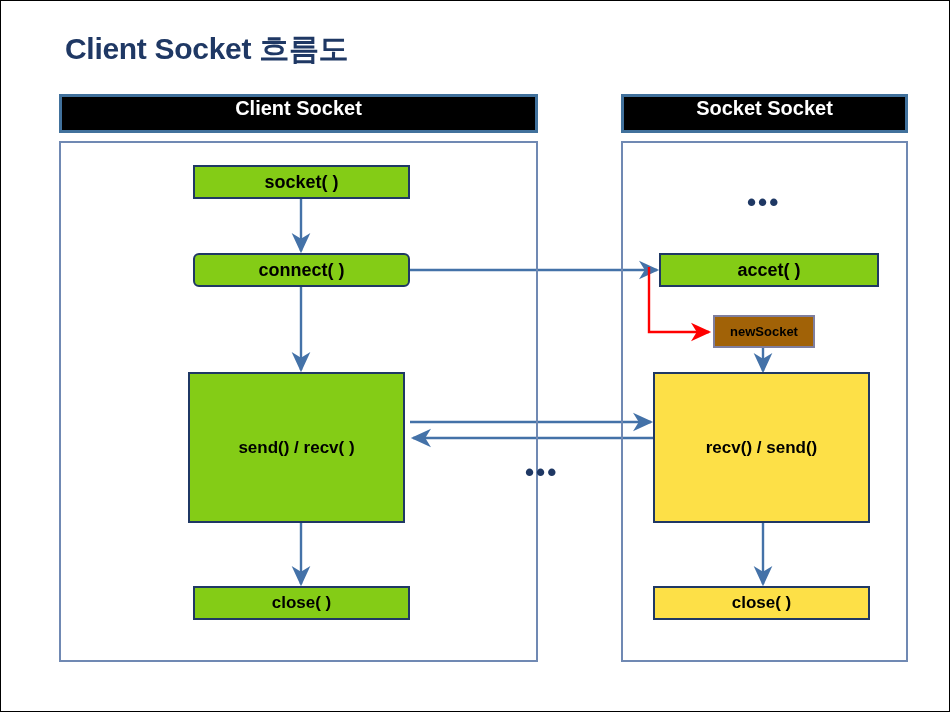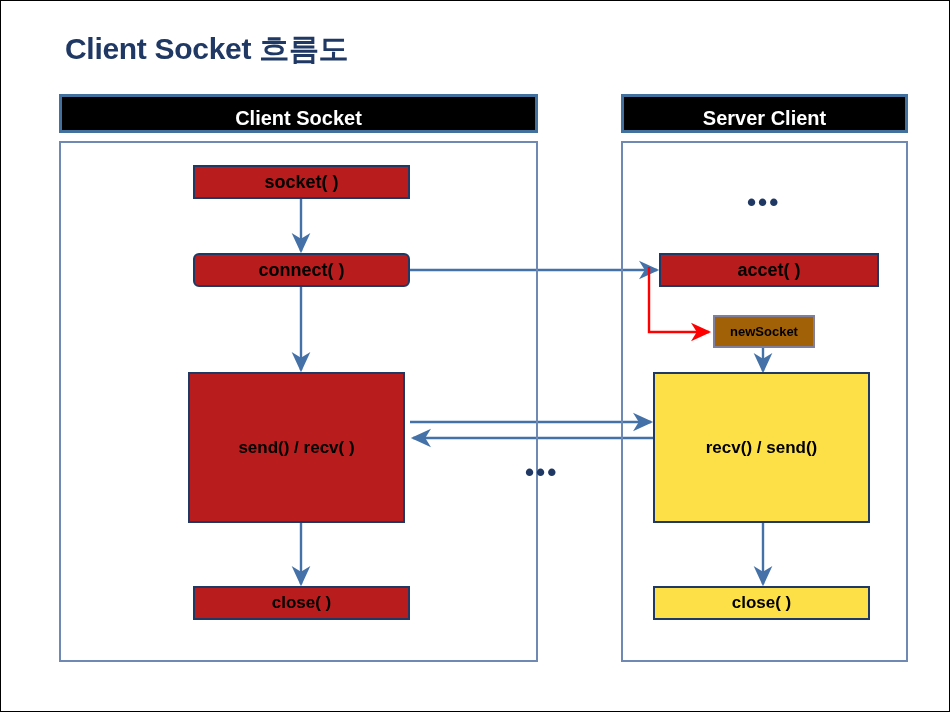--- a/index.html
+++ b/index.html
@@ -51,7 +51,7 @@
     font-size: 20px;
     font-weight: bold;
     display: flex;
-    align-items: flex-end;
+    align-items: flex-start;
     justify-content: center;
     text-shadow: 1px 1px 1px rgba(0,0,0,0.6);
   }

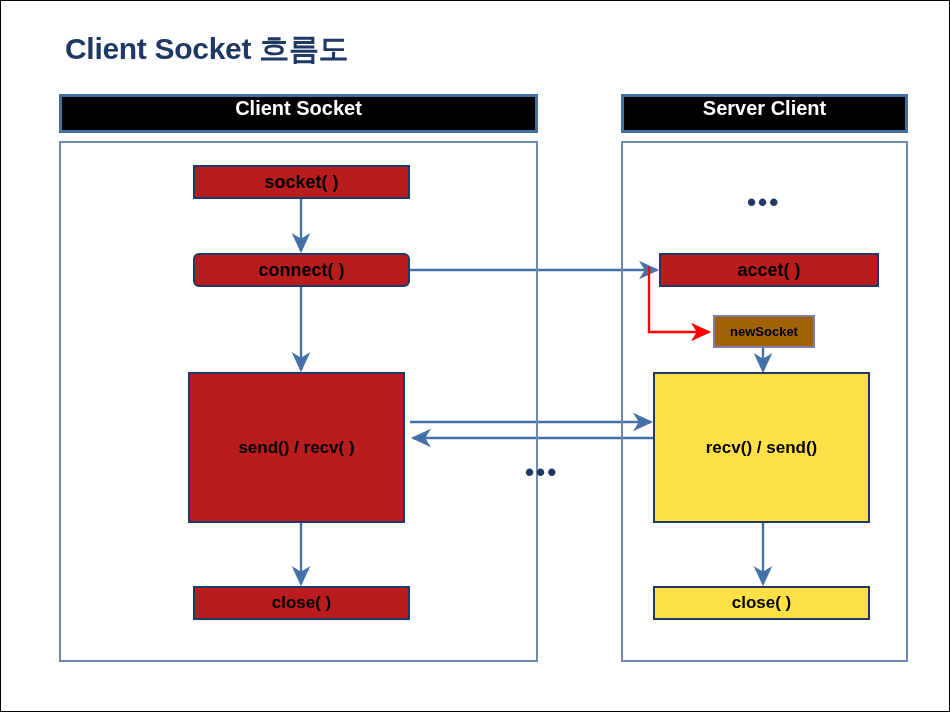--- a/index.html
+++ b/index.html
@@ -140,7 +140,7 @@
   </div>
 
   <div class="header-bar" style="left:620px; top:93px; width:287px; height:39px;">
-    <span>Server Client</span>
+    <span>Socket Socket</span>
   </div>
 
   <div class="panel" style="left:620px; top:140px; width:287px; height:521px;"></div>

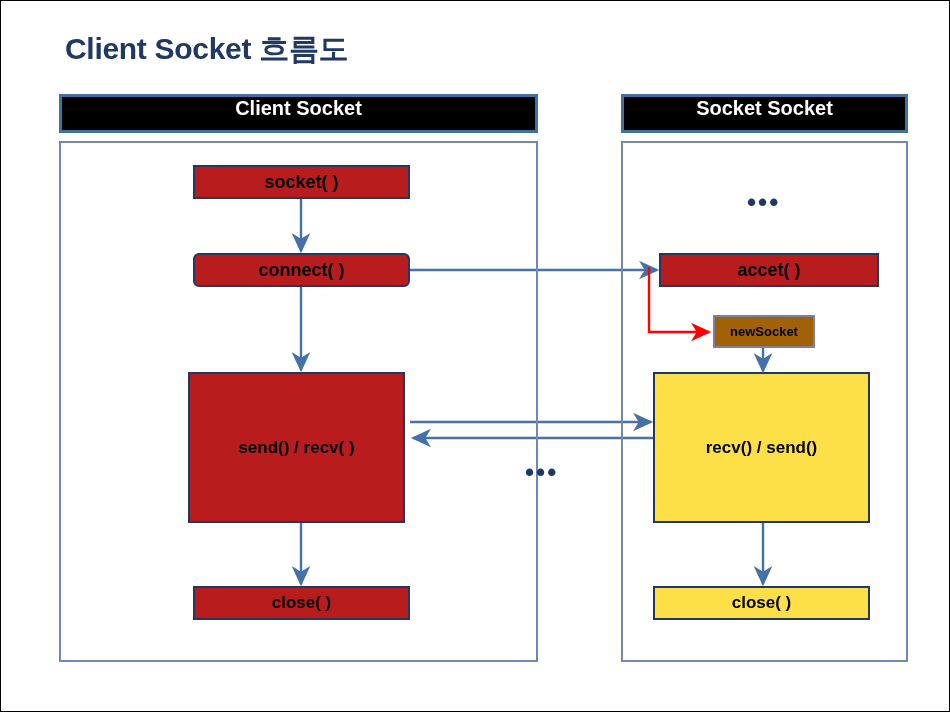--- a/index.html
+++ b/index.html
@@ -66,7 +66,7 @@
     color: #000000;
     text-align: center;
   }
-  .node.beige { background: #b91c1c; }
+  .node.beige { background: #84cc16; }
   .node.pink  { background: #fde047; }
   .node.pink-gray { background: #a16207; border: 2px solid #7F7F9F; }
   .node.small-text { font-size: 13px; }

